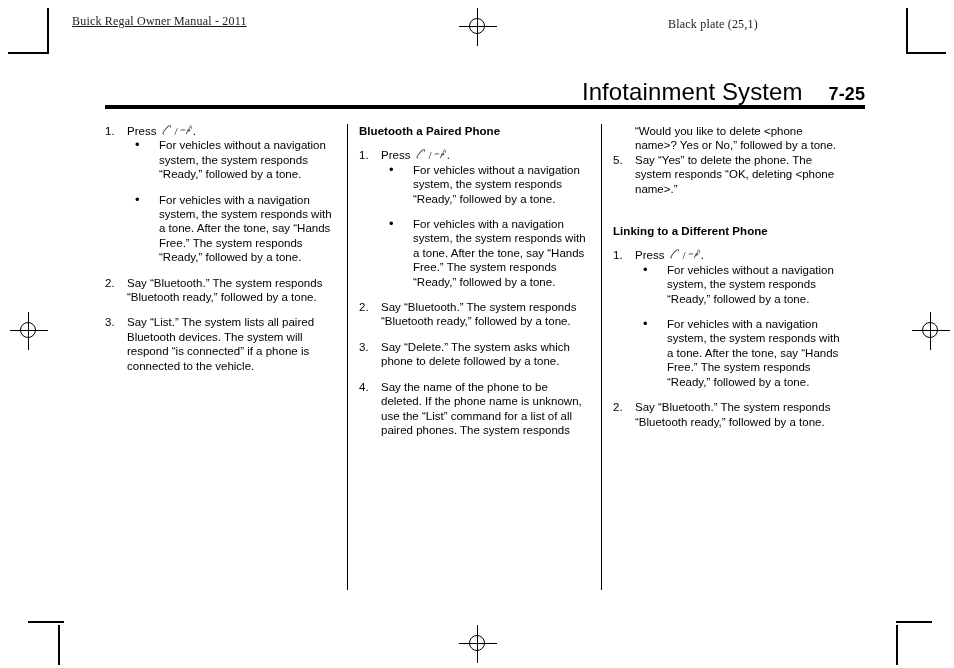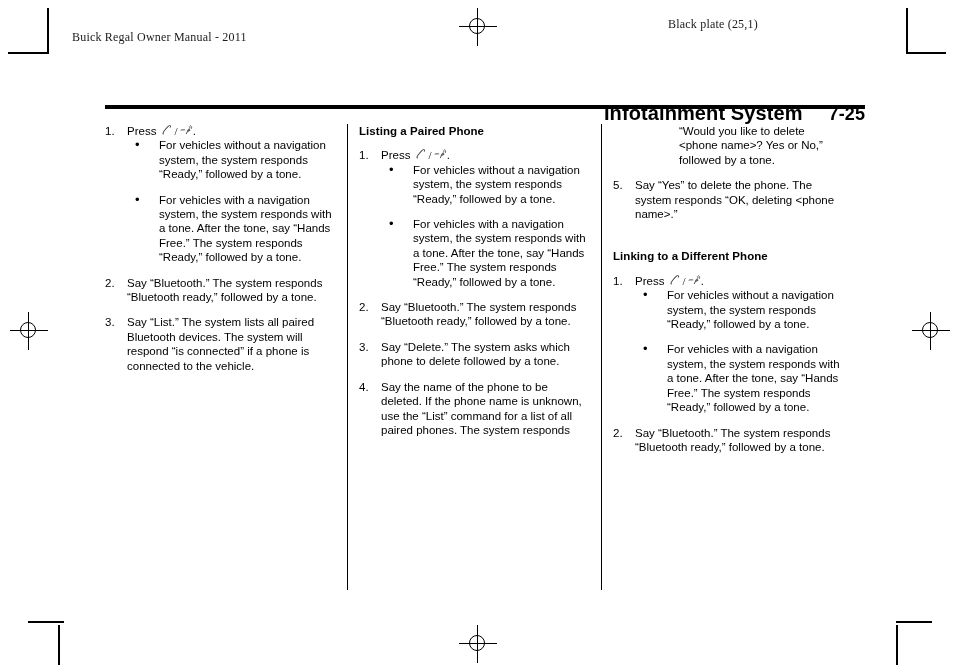--- a/index.html
+++ b/index.html
@@ -62,7 +62,7 @@
     white-space: nowrap;
     letter-spacing: .2px;
   }
-  #head-left  { left: 72px;  top: 30px; }
+  #head-left  { left: 72px;  top: 14px; text-decoration: underline; }
   #head-right { left: 668px; top: 17px; text-align: center; }
 
   

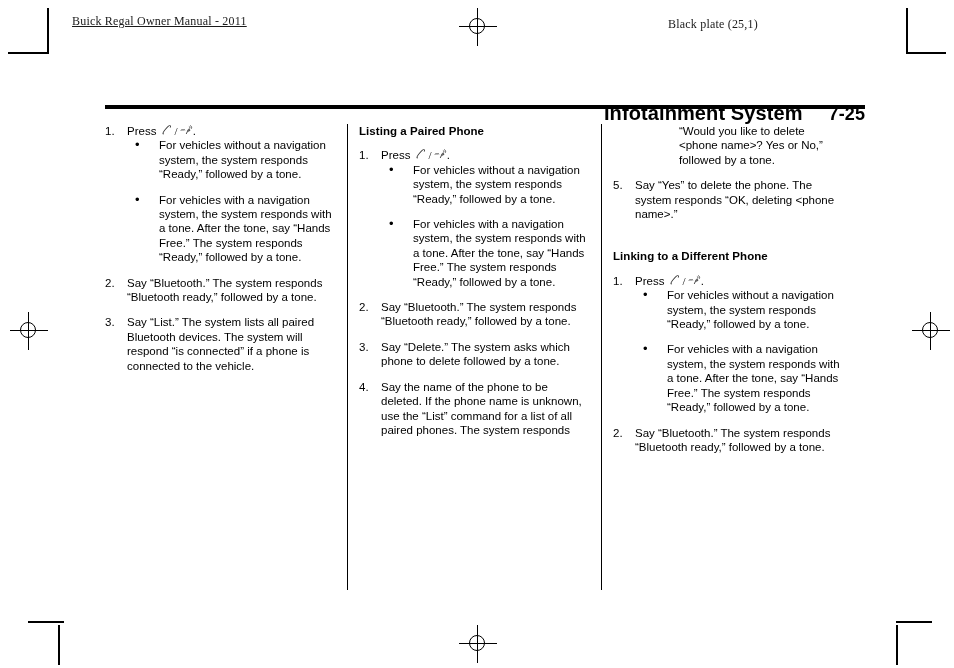--- a/index.html
+++ b/index.html
@@ -76,10 +76,9 @@
     align-items: baseline;
   }
   #title-row .sec-title {
-    font-size: 20px;
-    font-weight: bold;
+    font-size: 24px;
+    font-weight: normal;
     letter-spacing: .1px;
-    margin-top: 24px;
   }
   #title-row .sec-page {
     font-size: 18px;

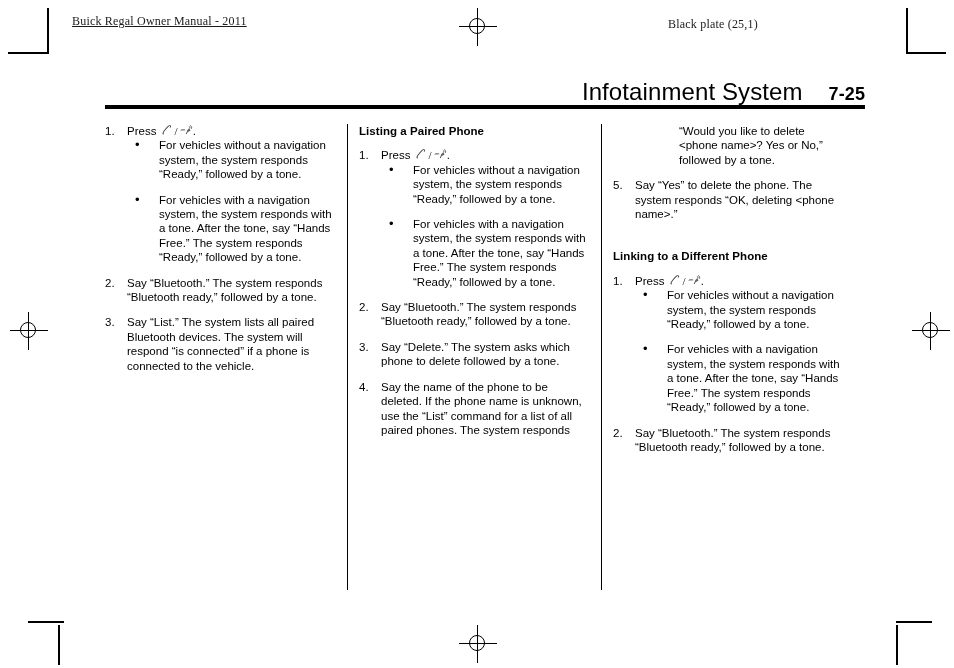--- a/index.html
+++ b/index.html
@@ -275,7 +275,7 @@
       </div>
 
     <div class="col">
-      <h3 class="subhead">Listing a Paired Phone</h3>
+      <h3 class="subhead">Bluetooth a Paired Phone</h3>
 
       <div class="step">
         <span class="num">1.</span>

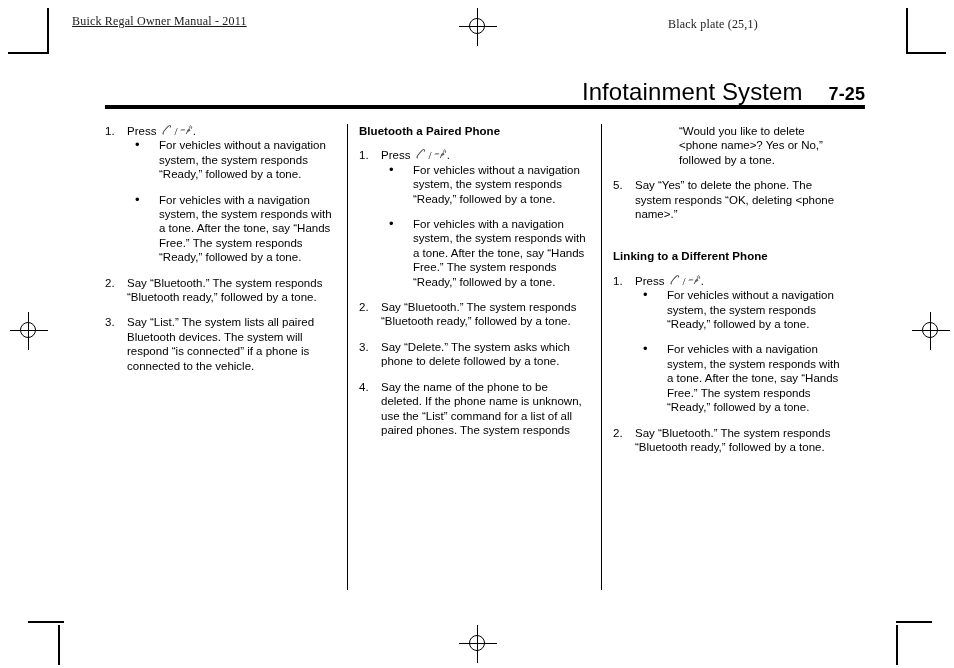--- a/index.html
+++ b/index.html
@@ -165,8 +165,6 @@
   
   .cont {
     display: flex;
-    margin-bottom: 11px;
-    gap: 44px;
   }
   .cont .num { width: 22px; flex: 0 0 22px; }
   .cont .body { flex: 1; }

